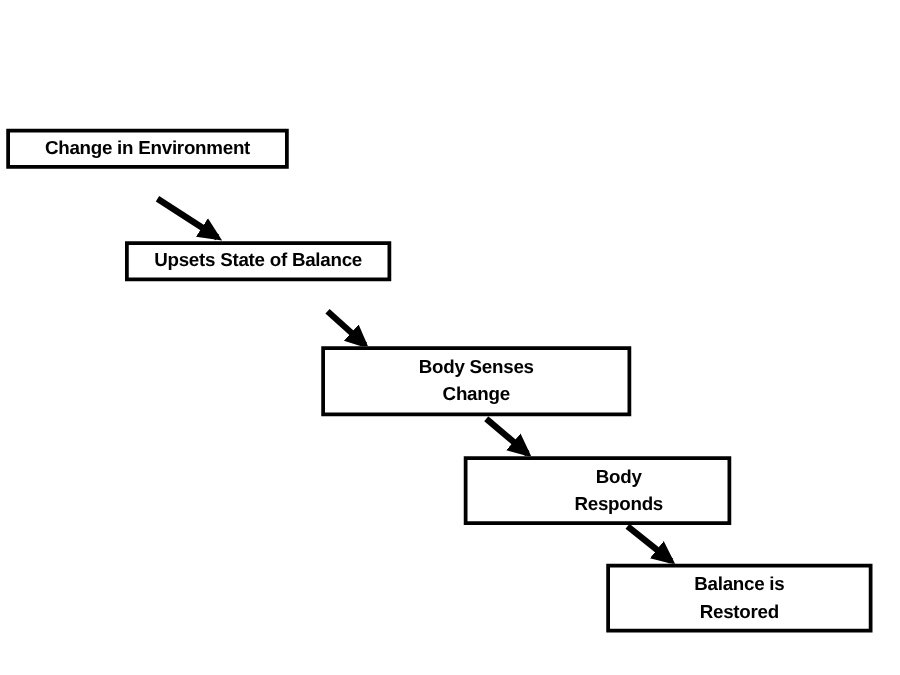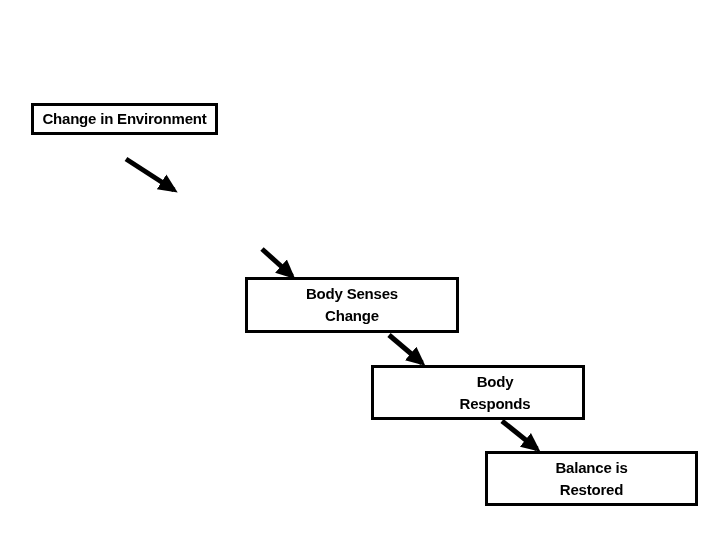--- a/index.html
+++ b/index.html
@@ -60,7 +60,7 @@
       </g>
   </svg>
 
-  <div class="node" style="left: 31px; top: 103px; width: 187px; height: 32px;">Change in Environment</div>
+  <div class="node" style="left: 5px; top: 103px; width: 226px; height: 32px;">Change in Environment</div>
 
 
   <div class="node" style="left: 245px; top: 277px; width: 214px; height: 56px;">Body Senses

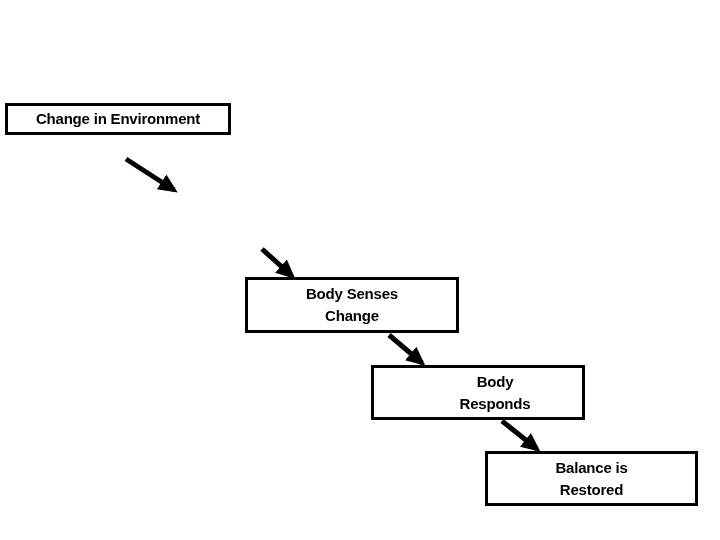--- a/index.html
+++ b/index.html
@@ -62,6 +62,7 @@
 
   <div class="node" style="left: 5px; top: 103px; width: 226px; height: 32px;">Change in Environment</div>
 
+  <div class="node" style="left: 100px; top: 193px; width: 213px; height: 32px;">Upsets State of Balance</div>
 
   <div class="node" style="left: 245px; top: 277px; width: 214px; height: 56px;">Body Senses
 Change</div>

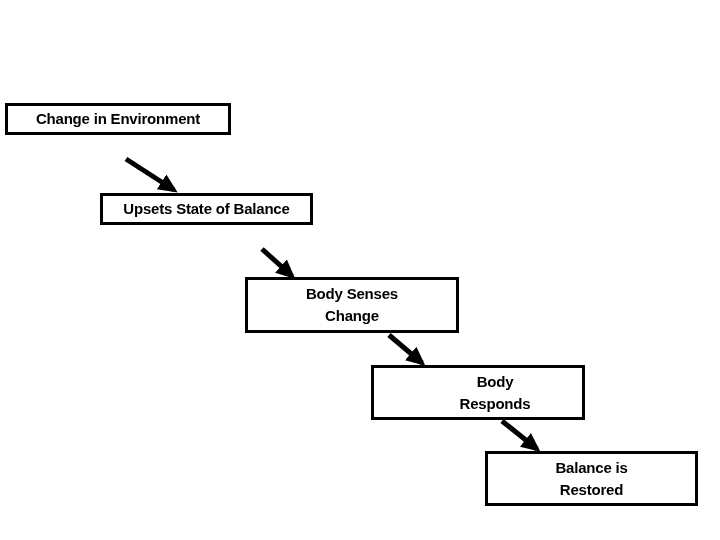--- a/index.html
+++ b/index.html
@@ -64,7 +64,7 @@
 
   <div class="node" style="left: 100px; top: 193px; width: 213px; height: 32px;">Upsets State of Balance</div>
 
-  <div class="node" style="left: 245px; top: 277px; width: 214px; height: 56px;">Body Senses
+  <div class="node" style="left: 257px; top: 277px; width: 248px; height: 56px;">Body Senses
 Change</div>
 
   <div class="node" style="left: 371px; top: 365px; width: 214px; height: 55px; padding-left: 40px;">Body

